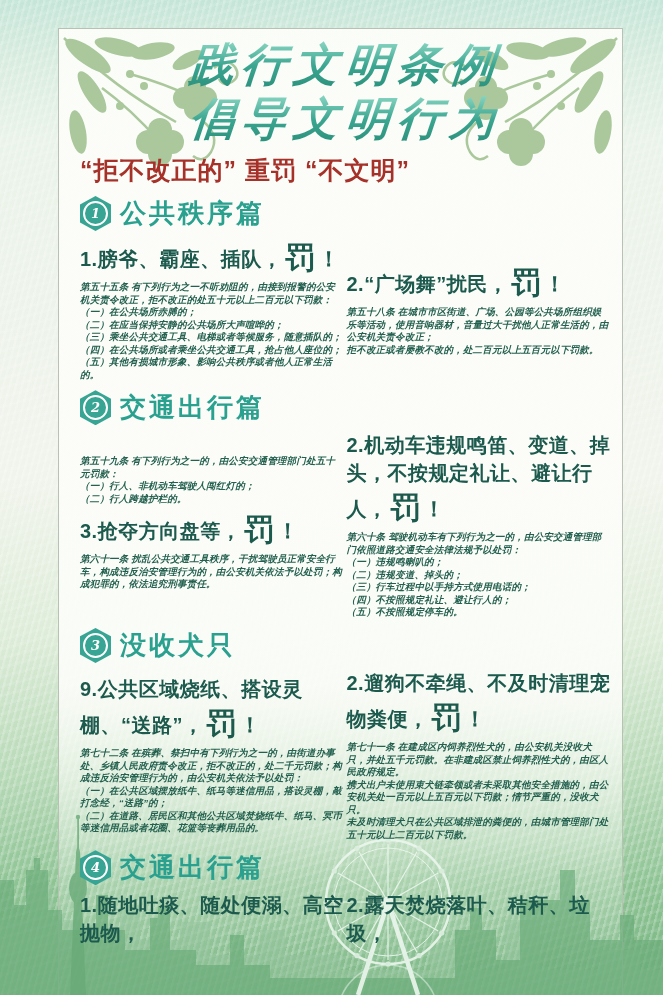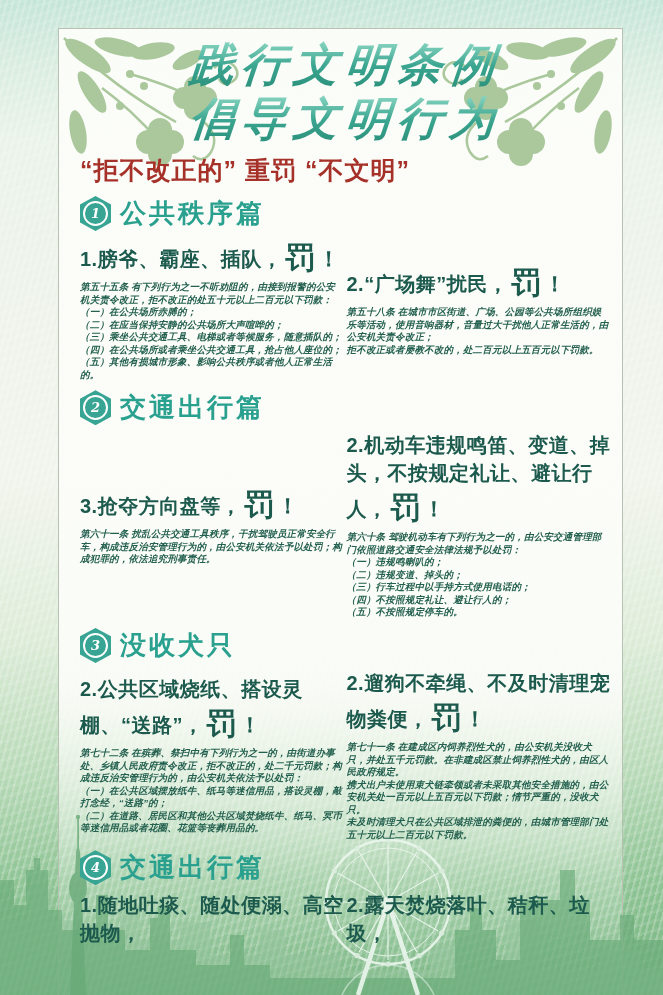--- a/index.html
+++ b/index.html
@@ -206,6 +206,9 @@
     <div class="row">
       <div class="col">
         <div class="item">
+          <div class="law">第五十九条 有下列行为之一的，由公安交通管理部门处五十元罚款：
+（一）行人、非机动车驾驶人闯红灯的；
+（二）行人跨越护栏的。</div>
         </div>
         <div class="item">
           <div class="headline"><span>3.抢夺方向盘等，</span><span class="fa">罚</span><span class="bang">！</span></div>

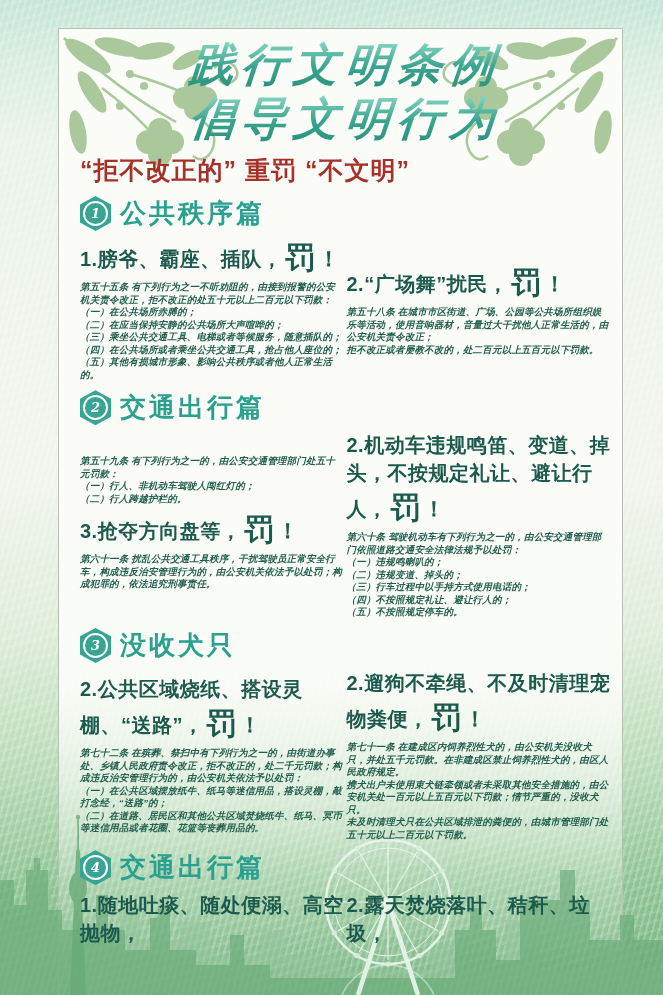--- a/index.html
+++ b/index.html
@@ -239,7 +239,7 @@
     <div class="row">
       <div class="col">
         <div class="item">
-          <div class="headline"><span>2.公共区域烧纸、搭设灵棚、“送路”，</span><span class="fa">罚</span><span class="bang">！</span></div>
+          <div class="headline"><span>9.公共区域烧纸、搭设灵棚、“送路”，</span><span class="fa">罚</span><span class="bang">！</span></div>
           <div class="law">第七十二条 在殡葬、祭扫中有下列行为之一的，由街道办事处、乡镇人民政府责令改正，拒不改正的，处二千元罚款；构成违反治安管理行为的，由公安机关依法予以处罚：
 （一）在公共区域摆放纸牛、纸马等迷信用品，搭设灵棚，敲打念经，“送路”的；
 （二）在道路、居民区和其他公共区域焚烧纸牛、纸马、冥币等迷信用品或者花圈、花篮等丧葬用品的。</div>

